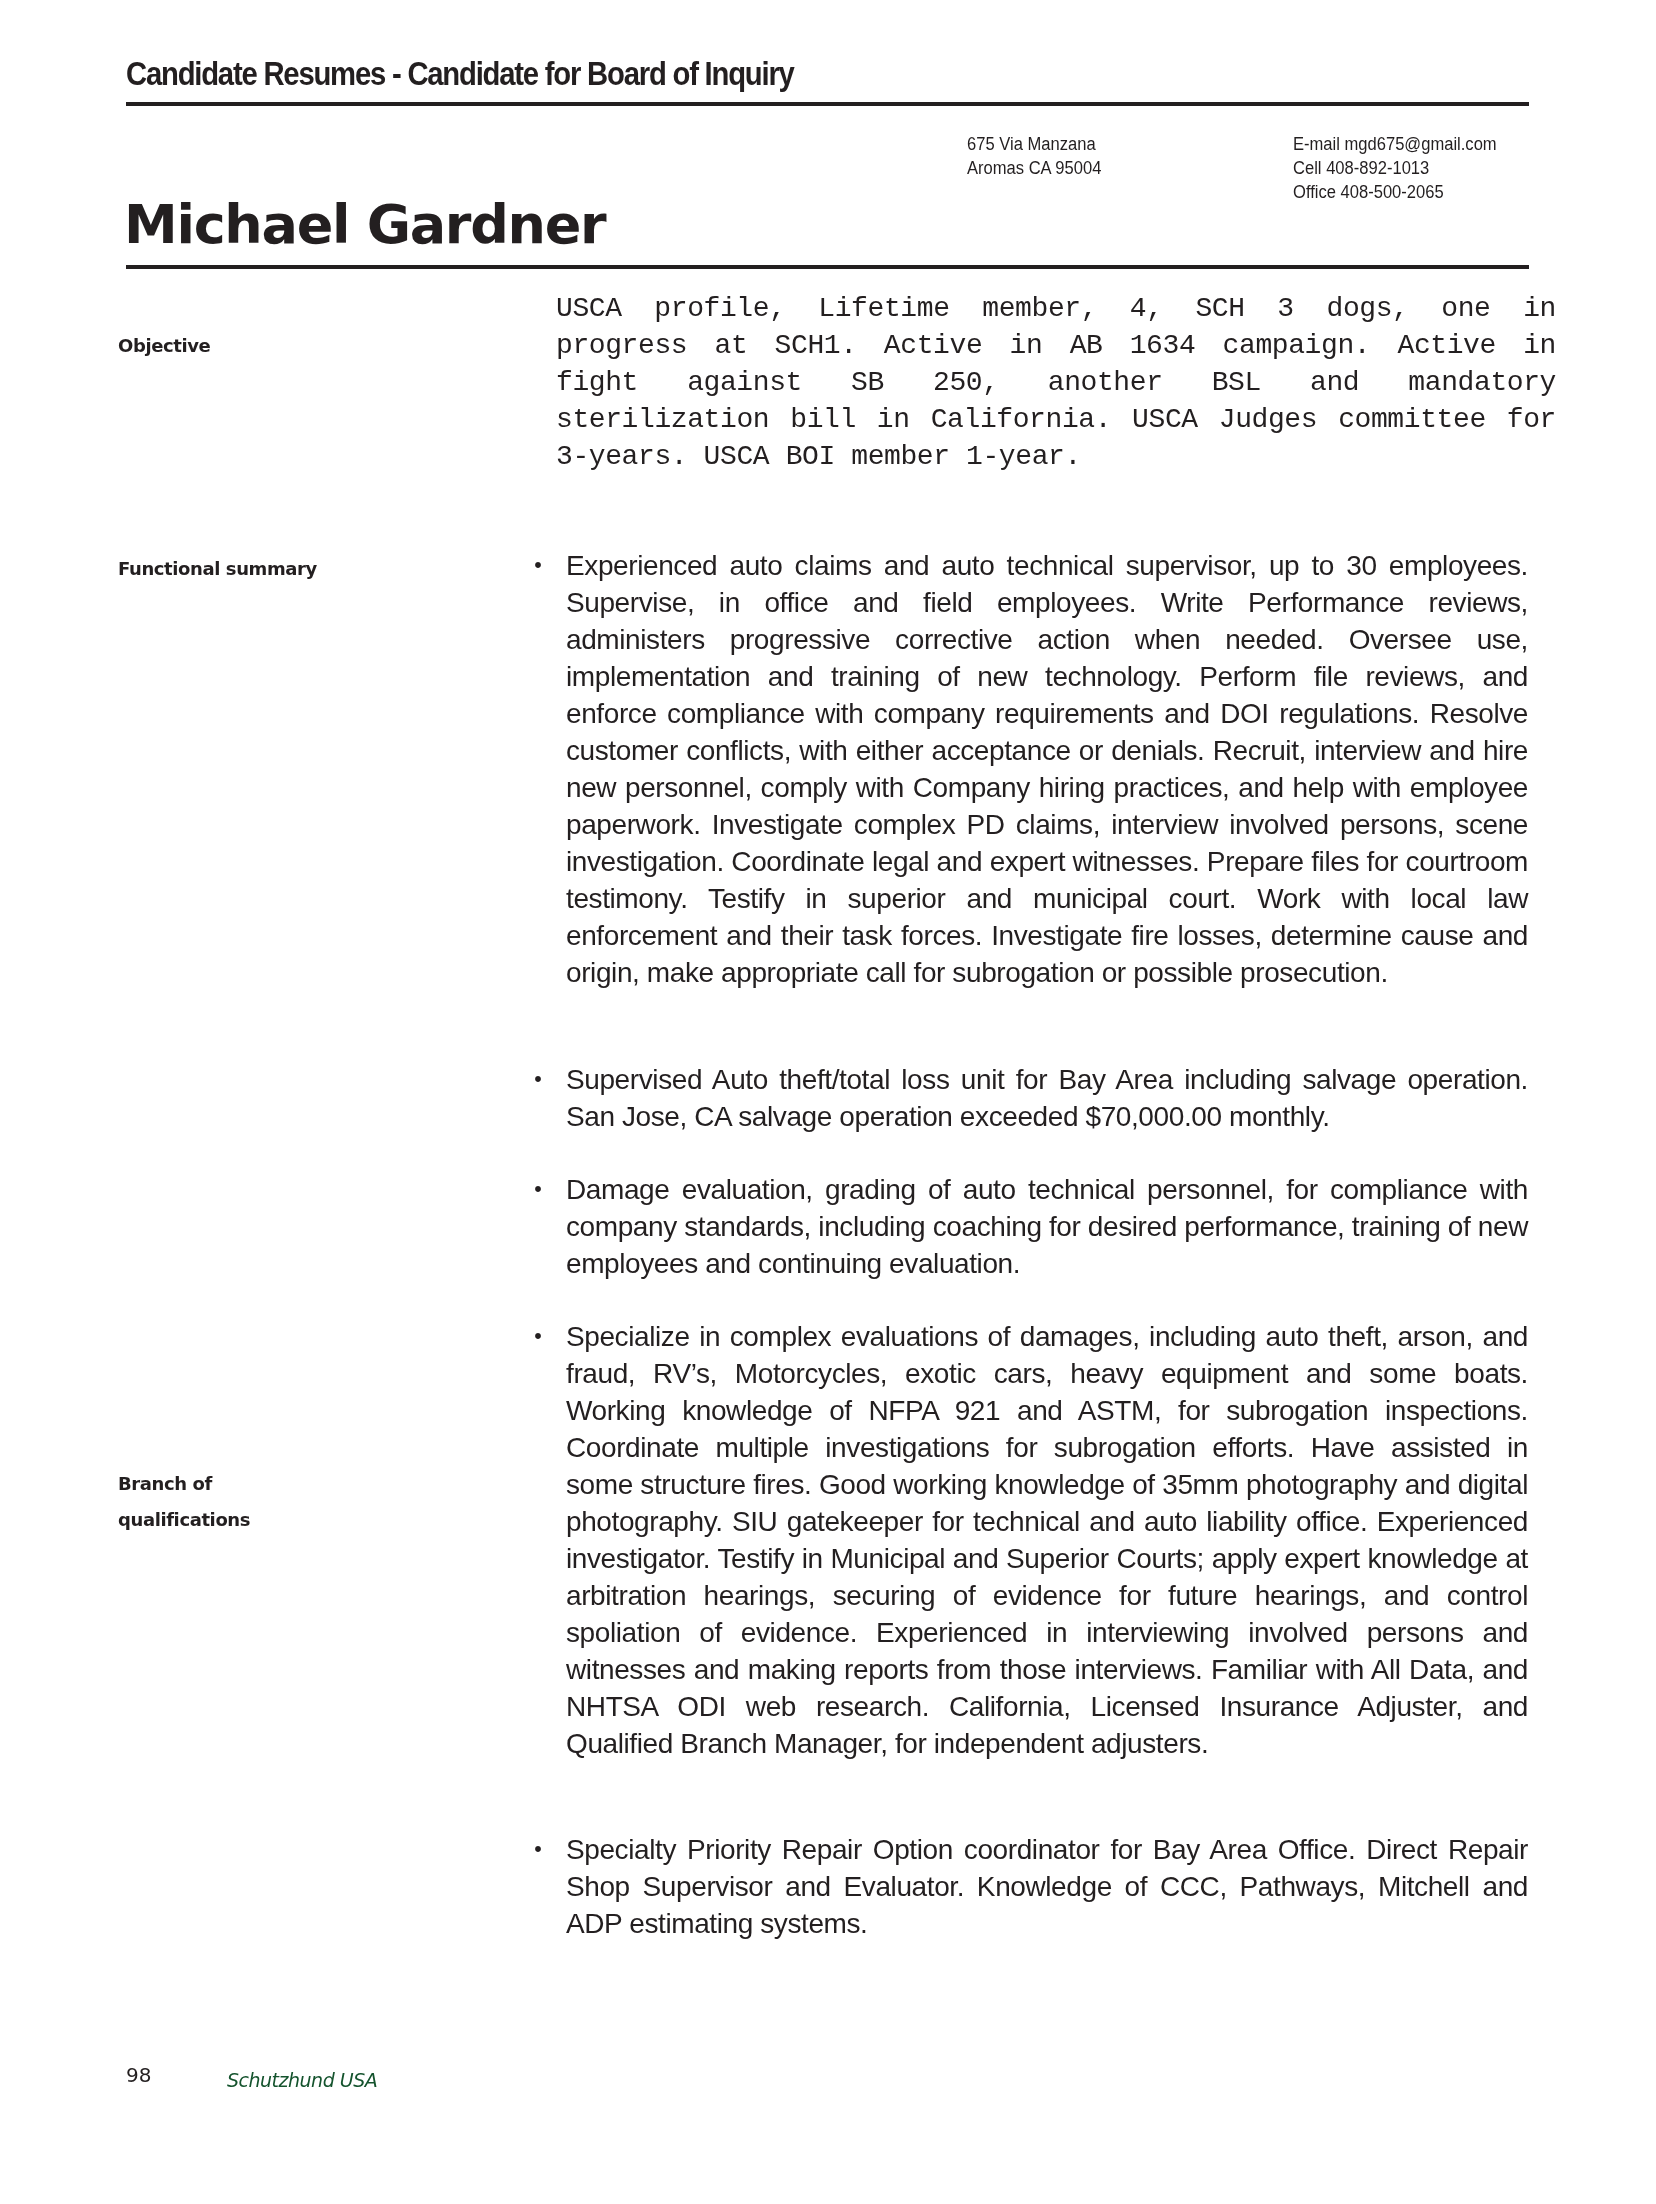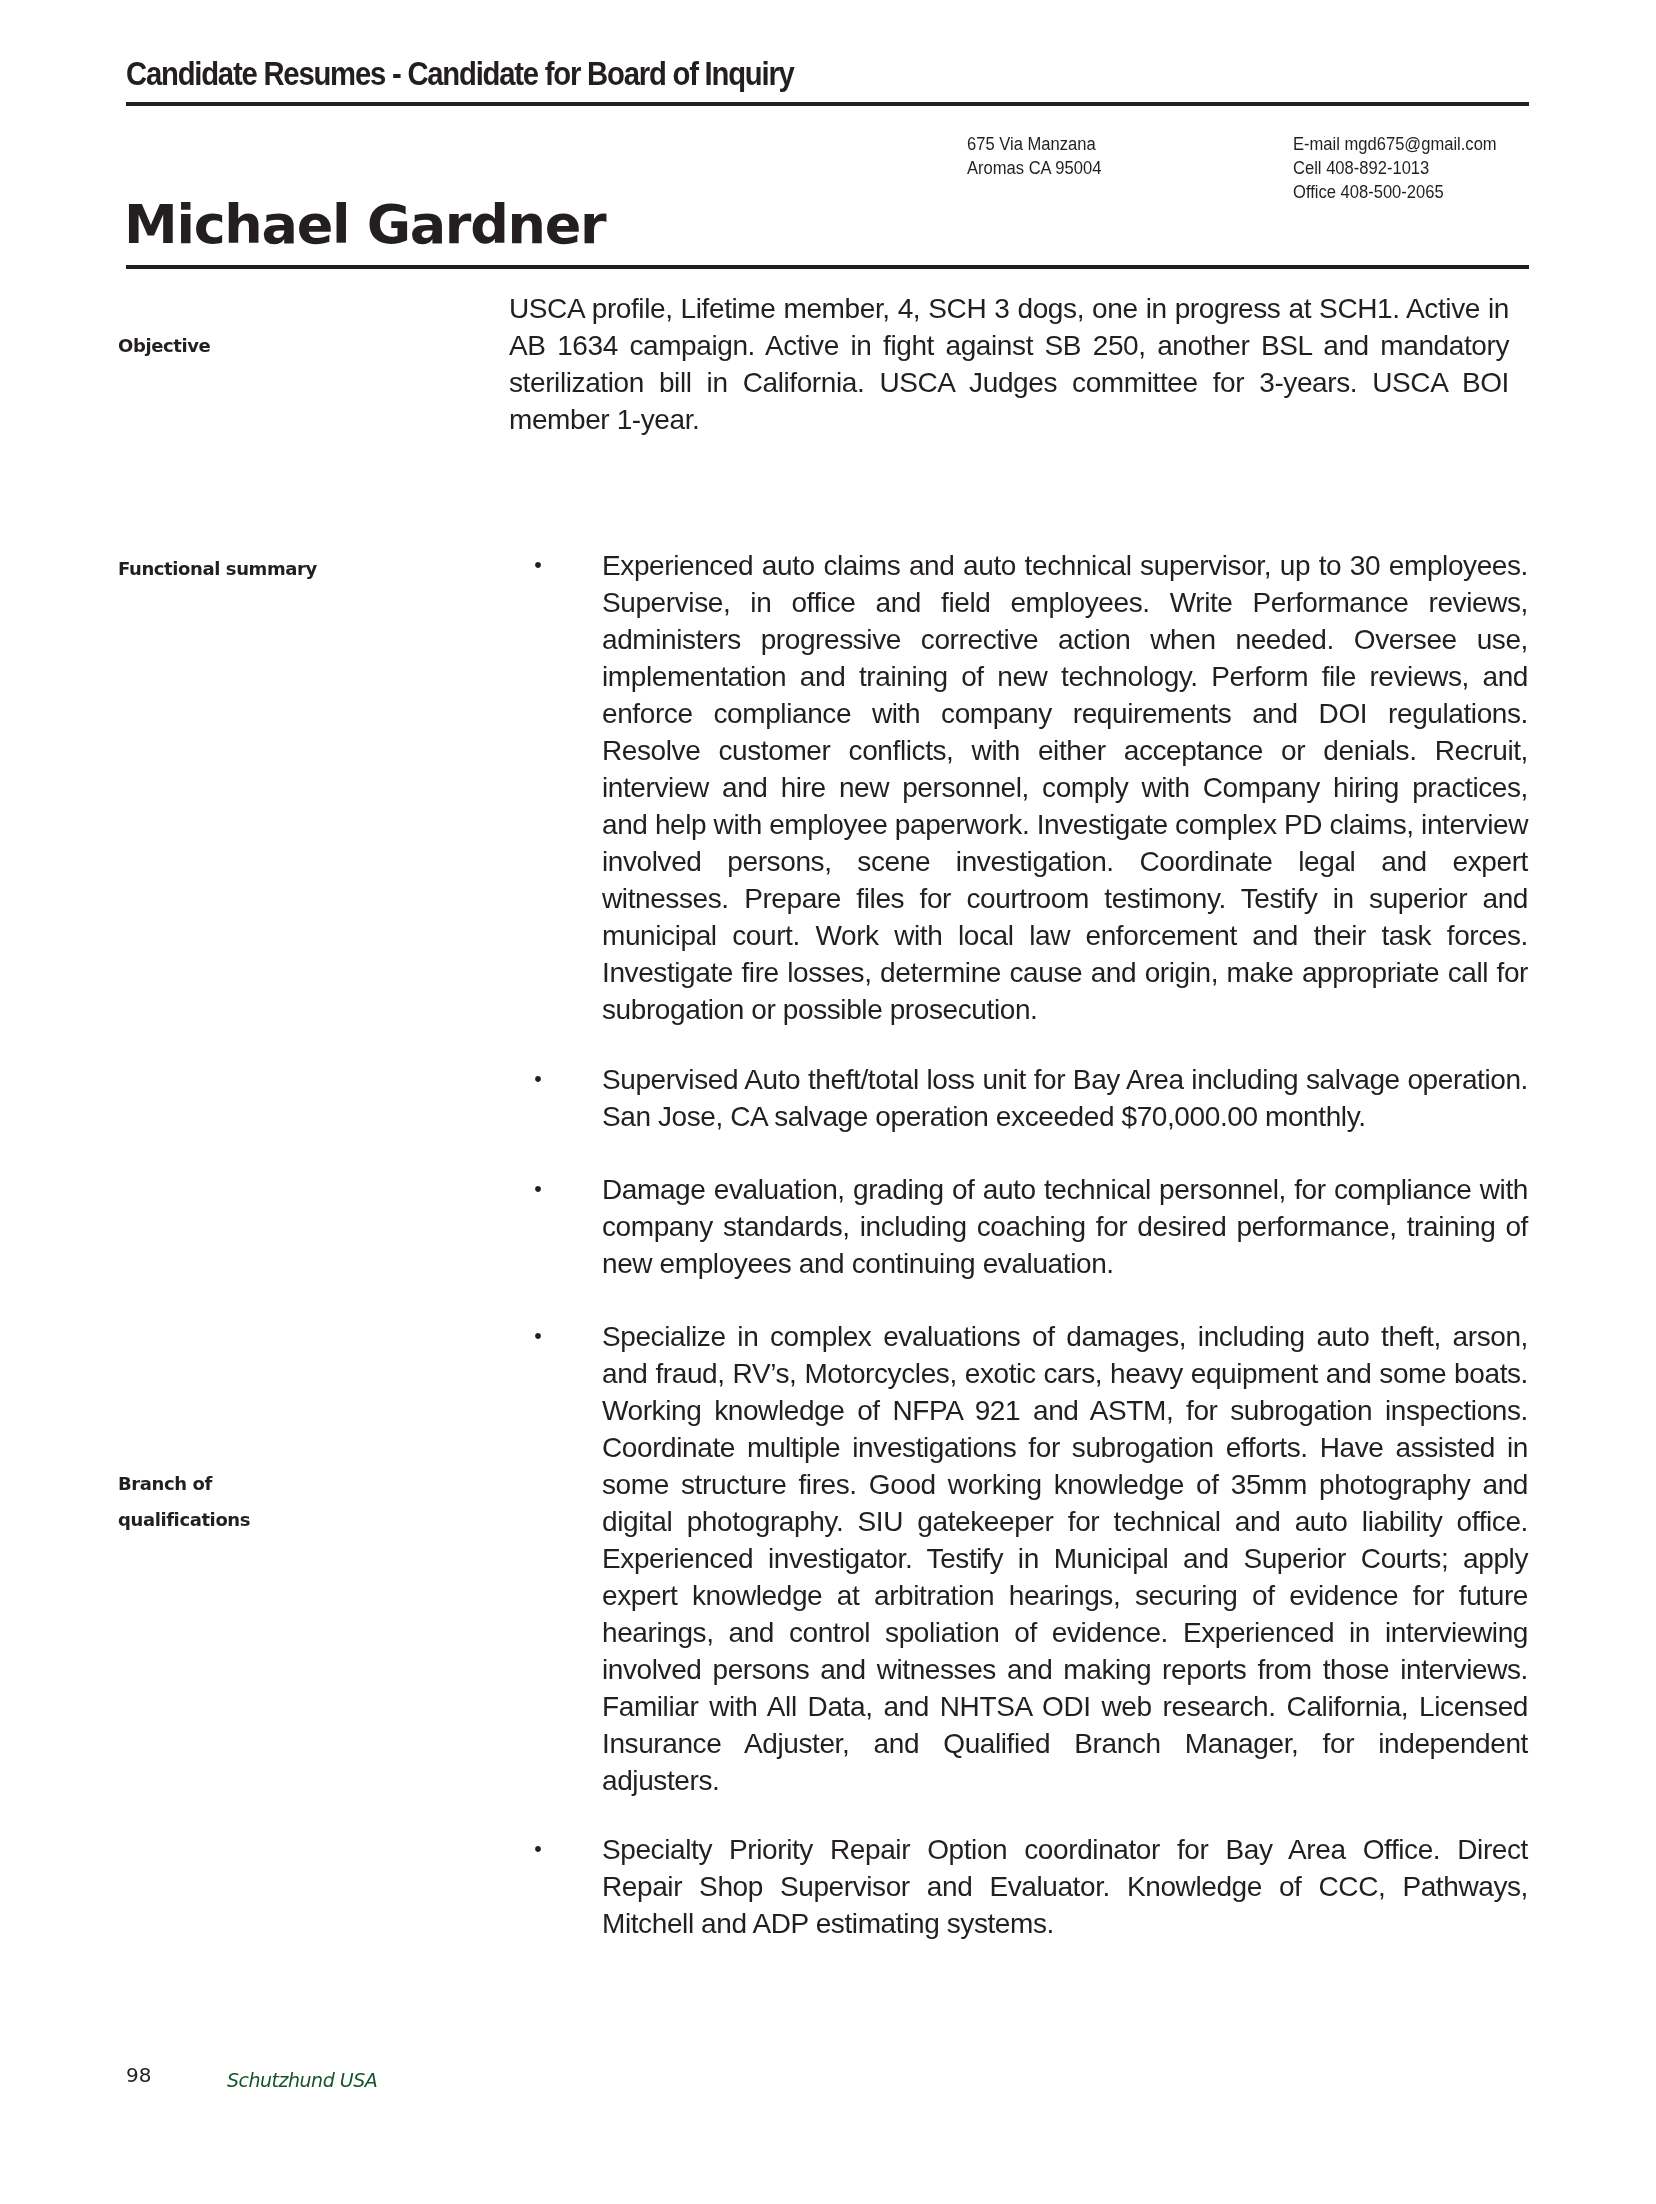--- a/index.html
+++ b/index.html
@@ -33,8 +33,8 @@
       font-size: 18px; line-height: 36px; letter-spacing: -0.4px;
     }
     .body-text {
-      left: 509px; width: 1000px;
-      font-family: Liberation Sans, sans-serif; font-size: 28px;
+      left: 556px; width: 1000px;
+      font-family: Liberation Mono, monospace; font-size: 28px;
       line-height: 37px; text-align: justify;
       letter-spacing: -0.4px; word-spacing: 0px;
     }

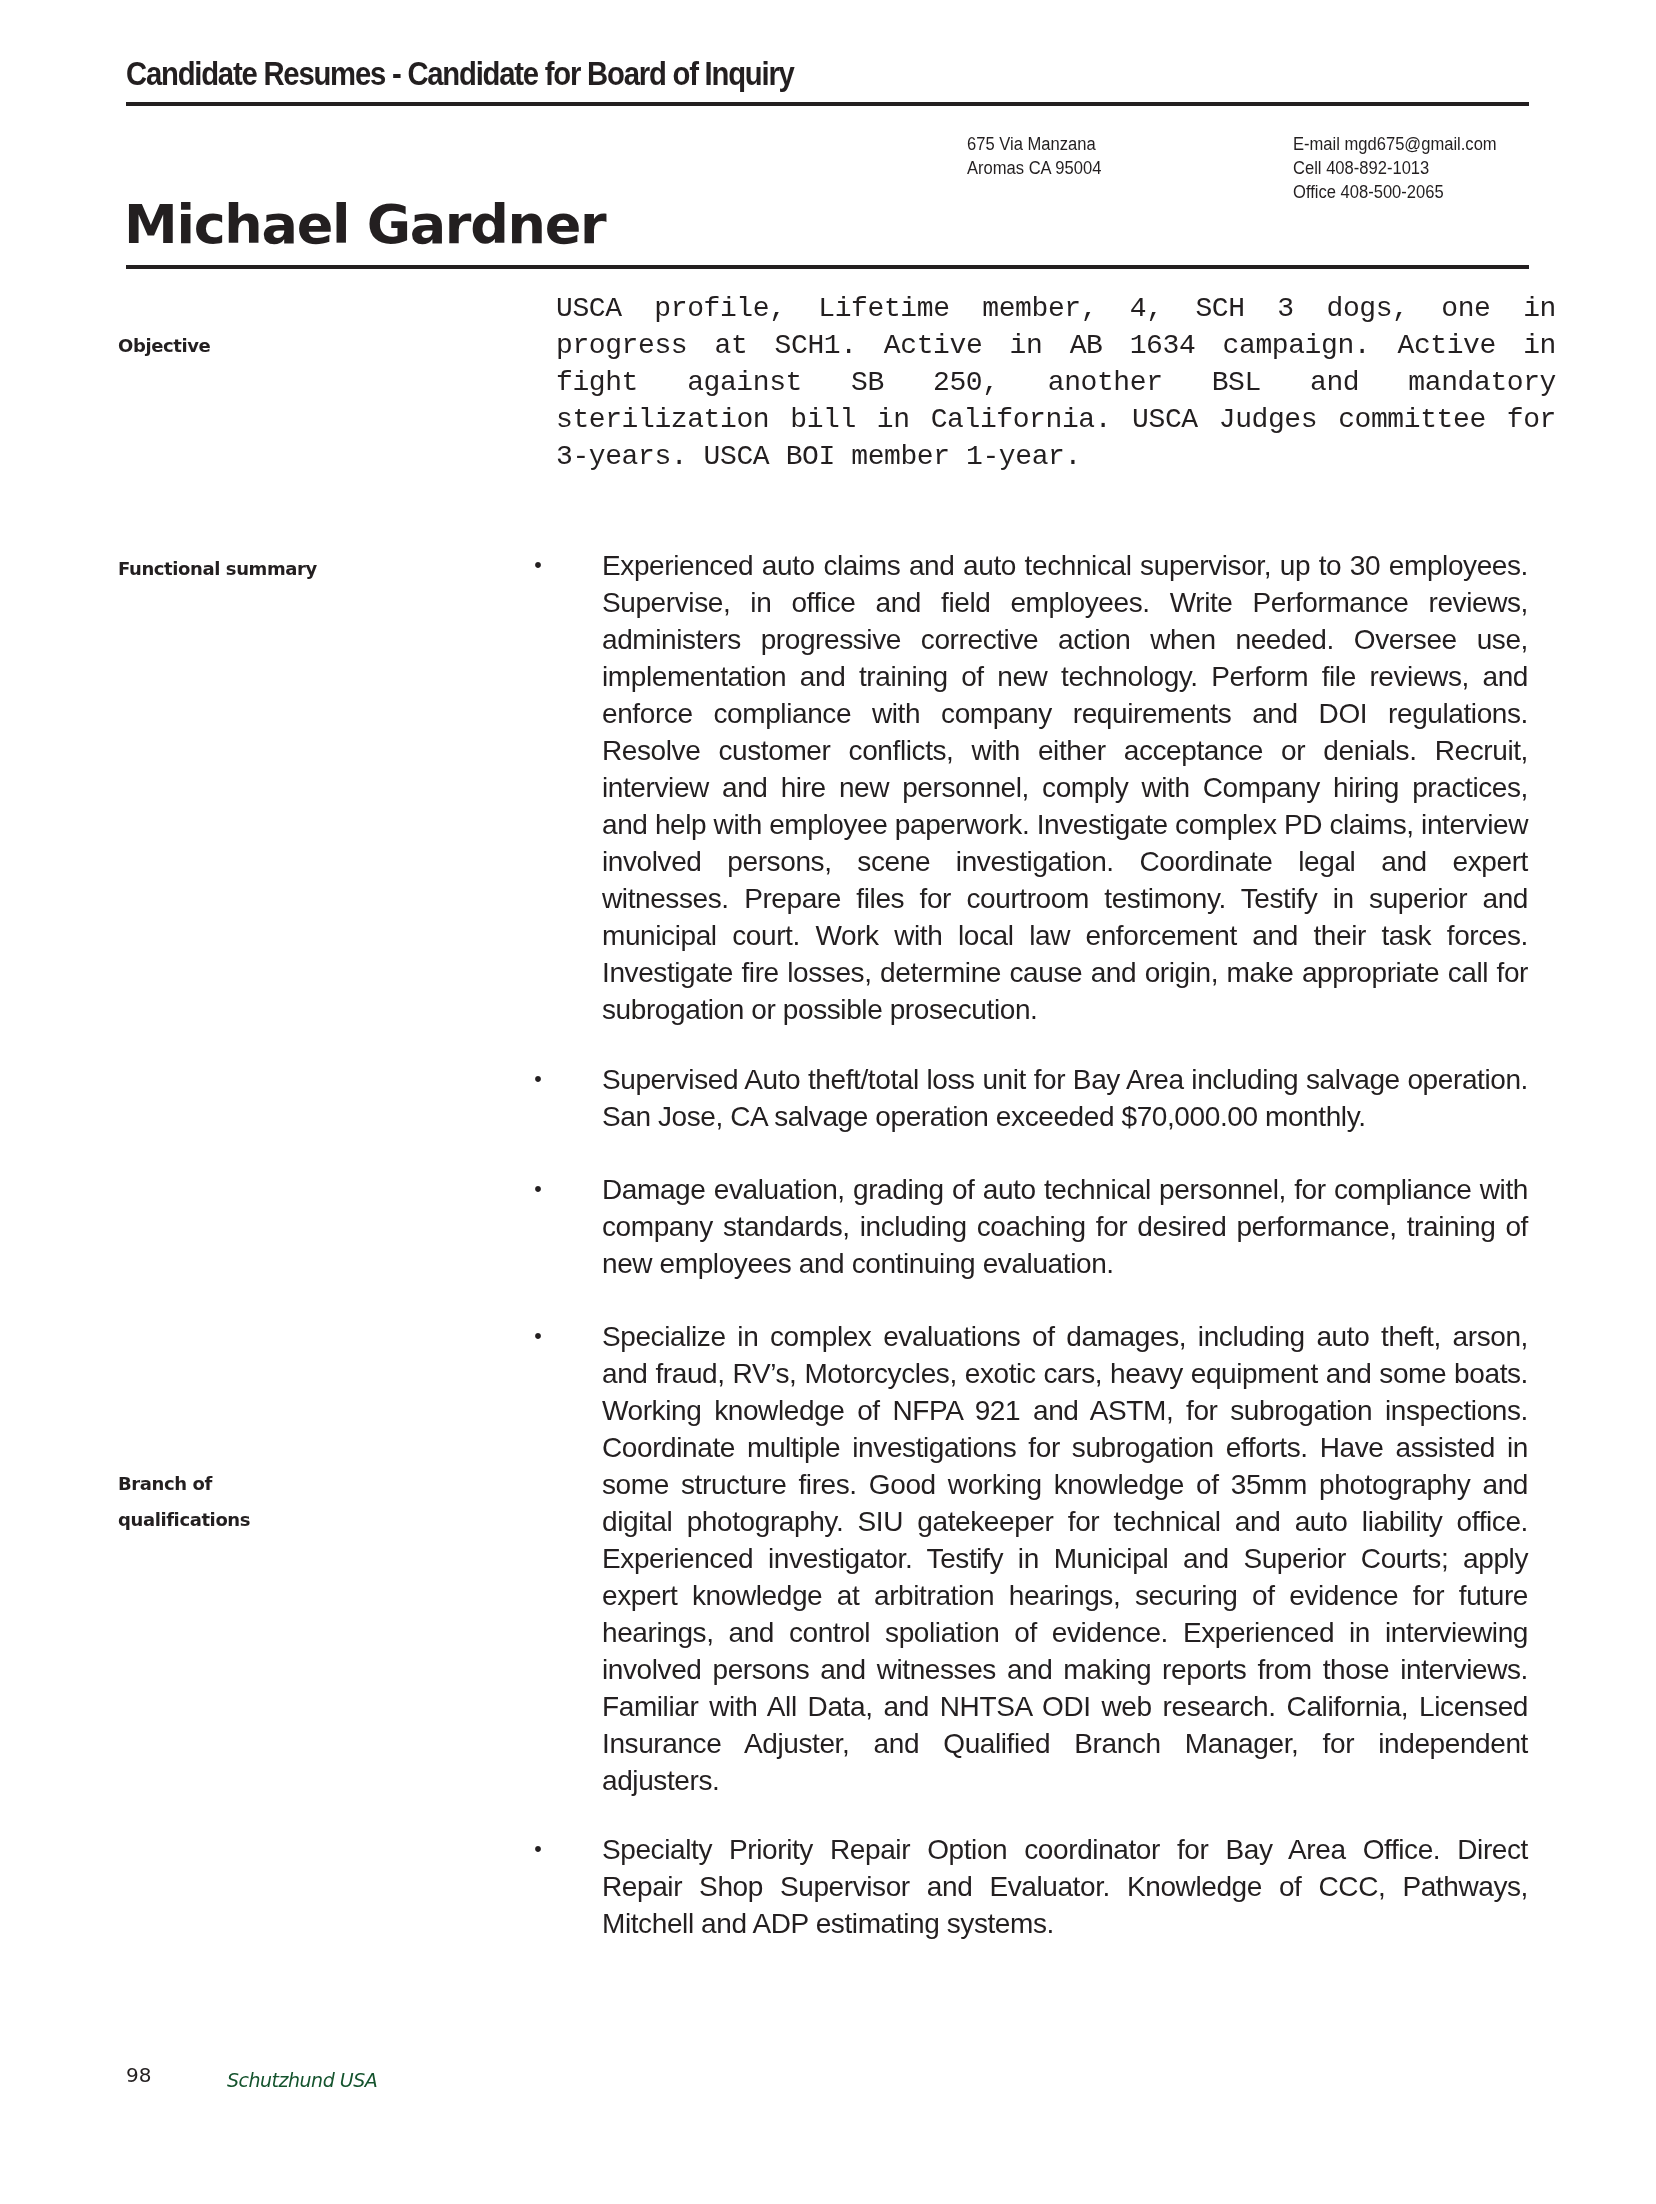--- a/index.html
+++ b/index.html
@@ -45,7 +45,7 @@
       font-size: 21.5px; line-height: 37px;
     }
     .bullet-text {
-      margin-left: 74px;
+      margin-left: 38px;
       font-family: "Liberation Sans", sans-serif; font-size: 28px;
       line-height: 37px; text-align: justify; letter-spacing: -0.4px;
     }

